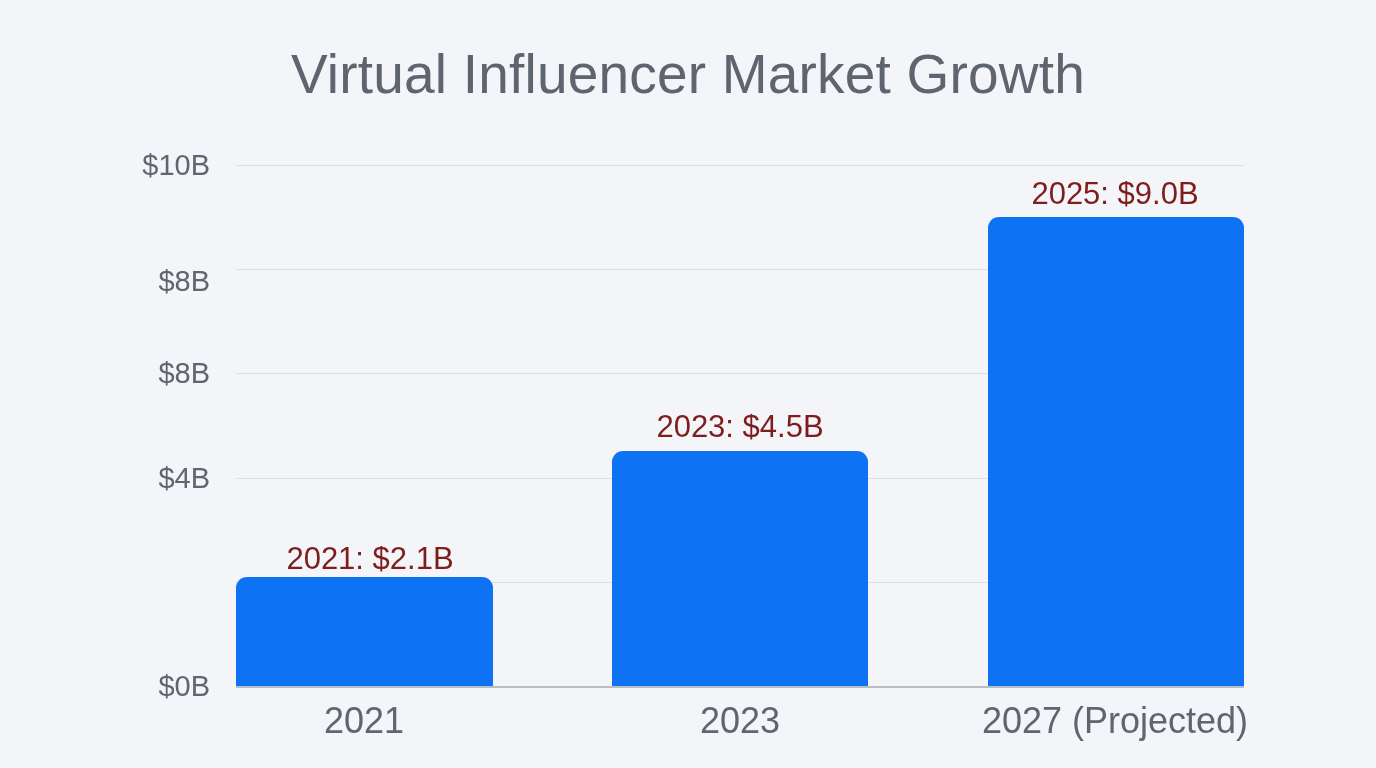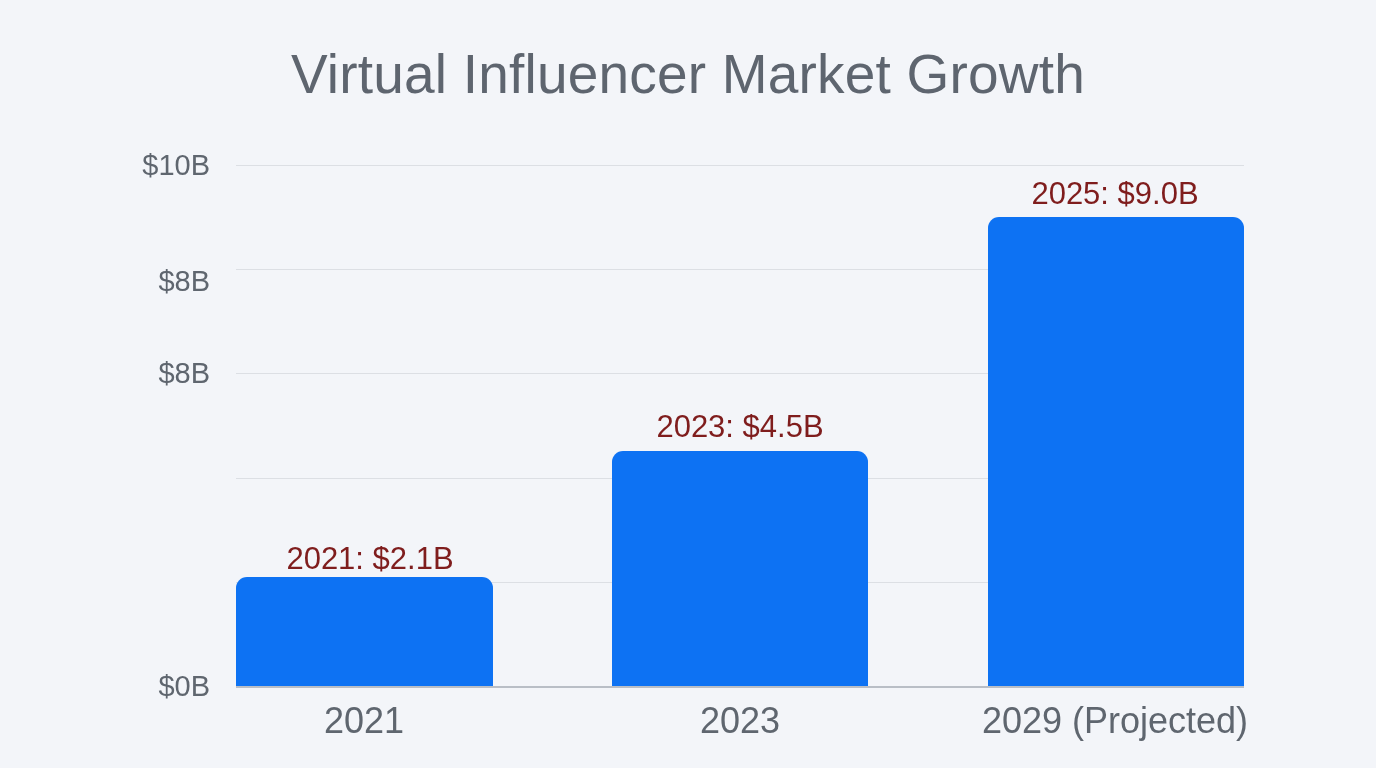--- a/index.html
+++ b/index.html
@@ -108,6 +108,7 @@
   <div class="ytick" style="top:165px;">$10B</div>
   <div class="ytick" style="top:281px;">$8B</div>
   <div class="ytick" style="top:373px;">$8B</div>
+  <div class="ytick" style="top:478px;">$4B</div>
   <div class="ytick" style="top:686px;">$0B</div>
 
   <div id="plot-area">

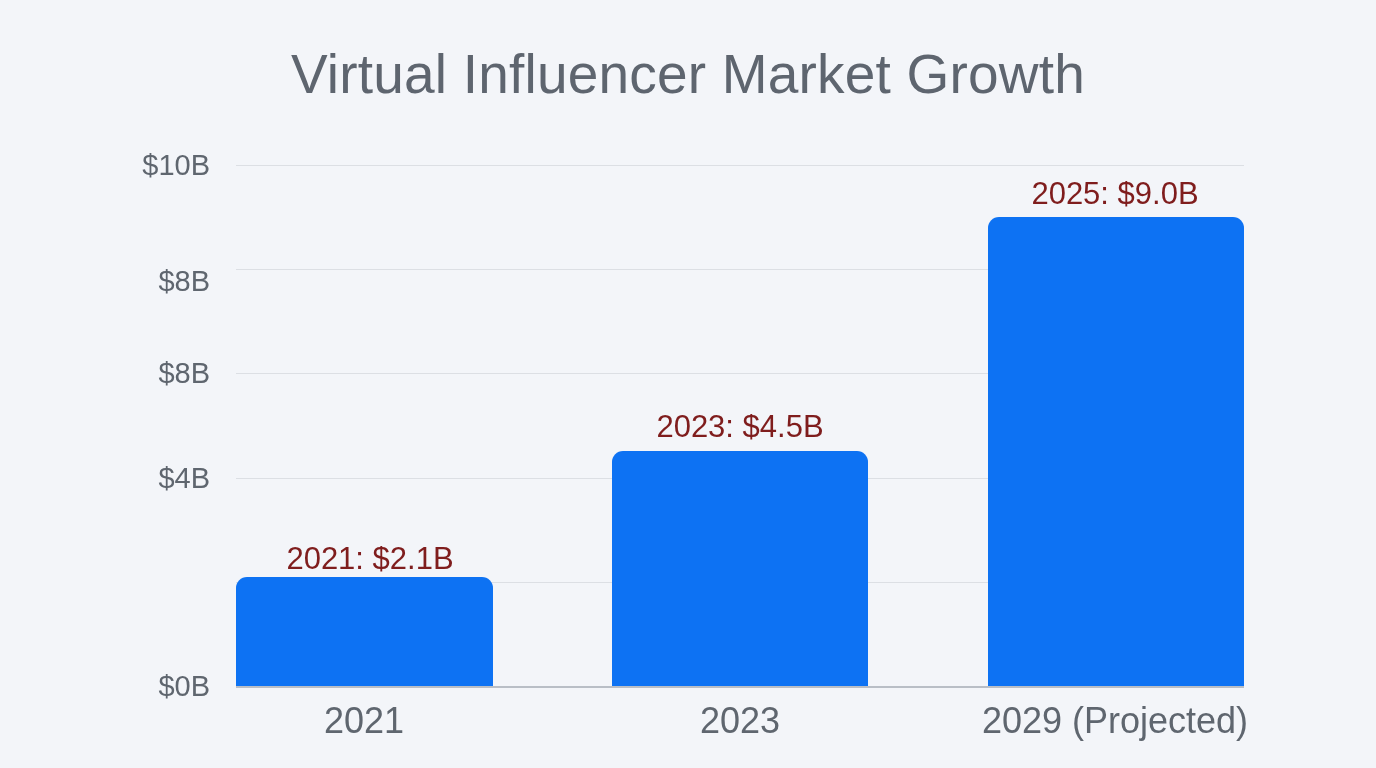--- a/index.html
+++ b/index.html
@@ -133,7 +133,7 @@
 
   <div class="xtick" style="left:364px;">2021</div>
   <div class="xtick" style="left:740px;">2023</div>
-  <div class="xtick" style="left:1115px;">2029 (Projected)</div>
+  <div class="xtick" style="left:1115px;">2027 (Projected)</div>
 
 </div>
 

